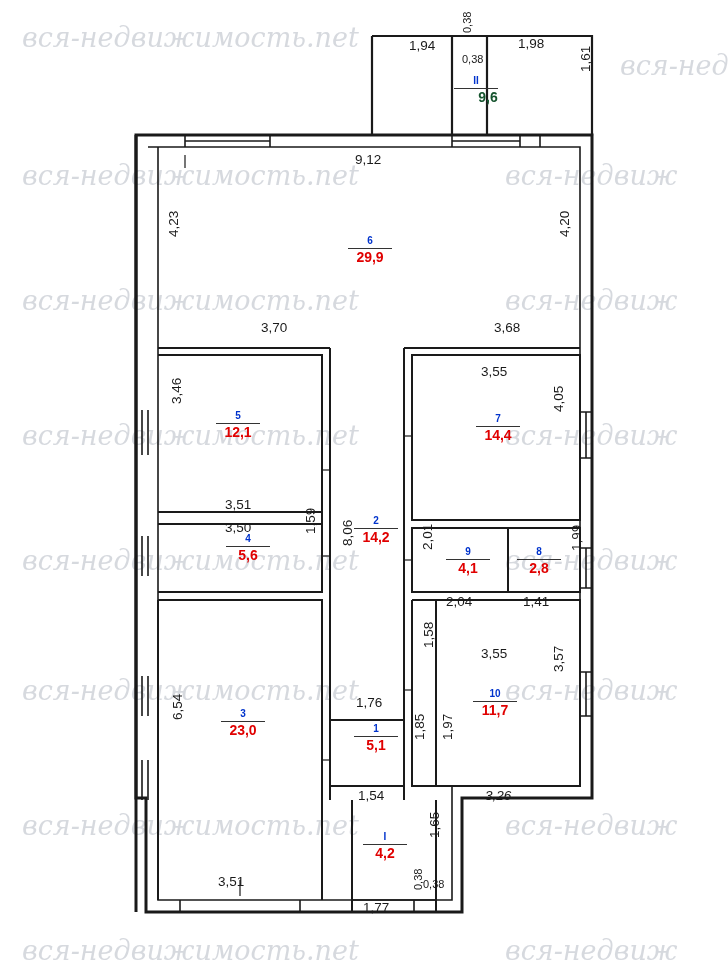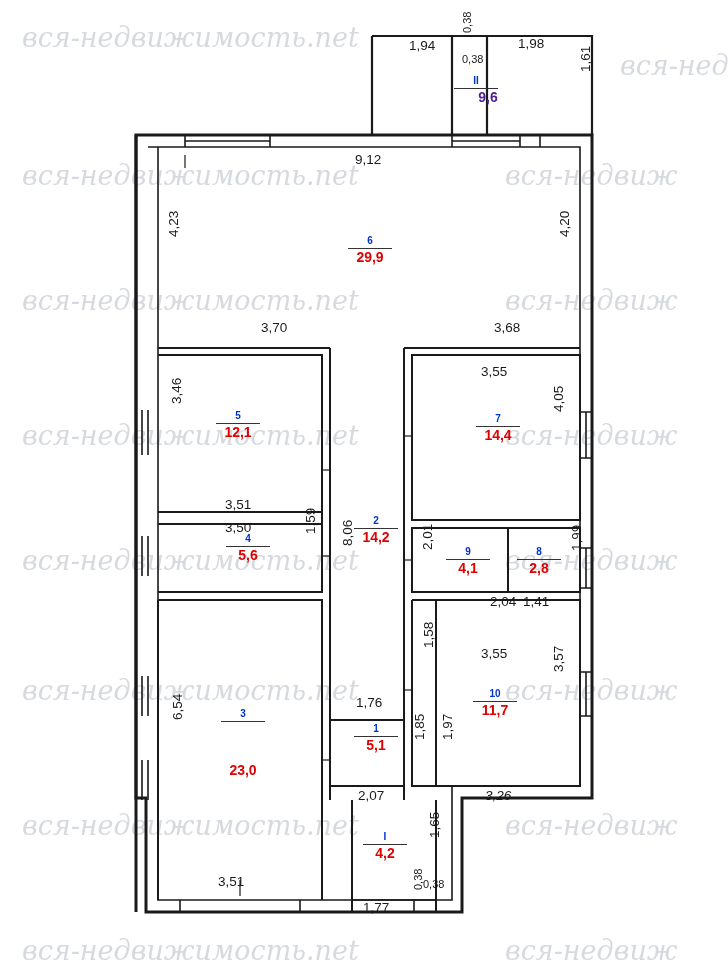--- a/index.html
+++ b/index.html
@@ -242,7 +242,7 @@
       </div>
       <div class="lbl room" style="left: 454px; top: 76px; width: 44px;">
         <span class="num" style="color: rgb(0, 51, 204);">II</span>
-        <span class="area" style="color: #4c1d95; padding-left: 24px;">9,6</span>
+        <span class="area" style="color: #14532d; padding-left: 24px;">9,6</span>
       </div>
       <div class="lbl room" style="left: 363px; top: 832px; width: 44px;">
         <span class="num" style="color: rgb(0, 51, 204);">I</span>

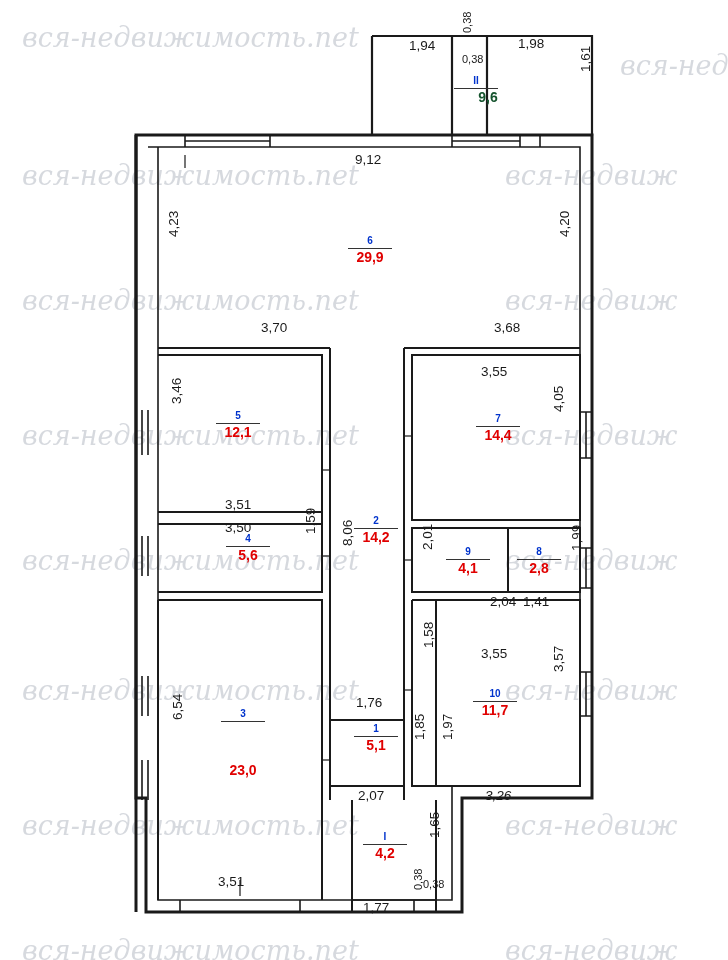--- a/index.html
+++ b/index.html
@@ -182,7 +182,7 @@
       <div class="lbl dim vert" style="left: 340px; top: 546px; color: rgb(26, 26, 26);">8,06</div>
       <div class="lbl dim vert" style="left: 420px; top: 550px; color: rgb(26, 26, 26);">2,01</div>
       <div class="lbl dim vert" style="left: 569px; top: 551px; color: rgb(26, 26, 26);">1,99</div>
-      <div class="lbl dim" style="left: 446px; top: 594px; color: rgb(26, 26, 26); margin-left: 44px;">2,04</div>
+      <div class="lbl dim" style="left: 446px; top: 594px; color: rgb(26, 26, 26);">2,04</div>
       <div class="lbl dim" style="left: 523px; top: 594px; color: rgb(26, 26, 26);">1,41</div>
       <div class="lbl dim" style="left: 481px; top: 646px; color: rgb(26, 26, 26);">3,55</div>
       <div class="lbl dim vert" style="left: 421px; top: 648px; color: rgb(26, 26, 26);">1,58</div>

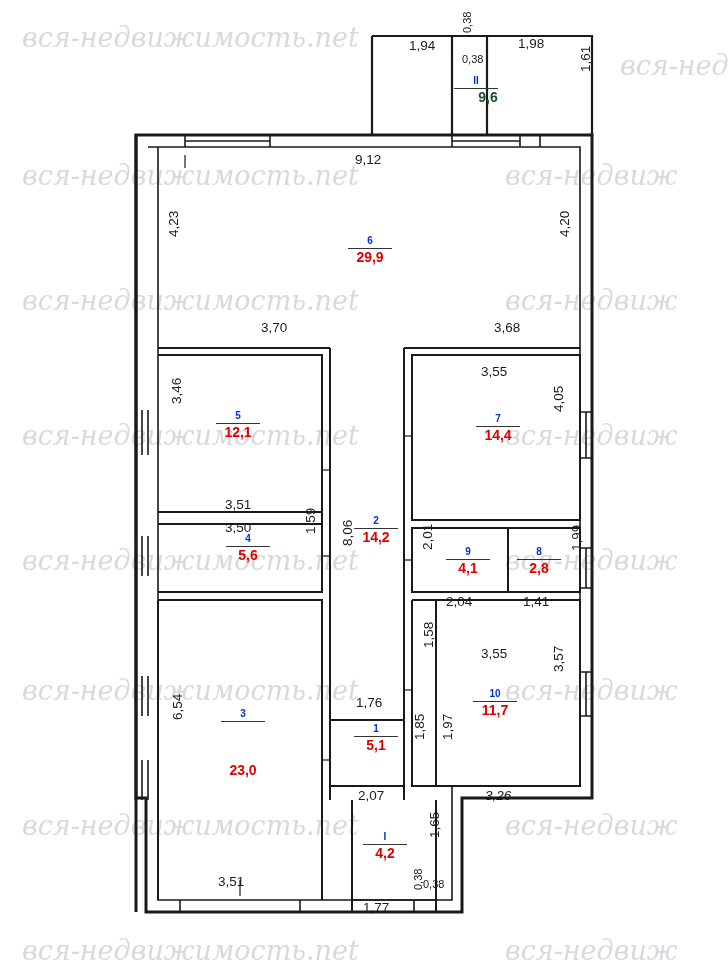--- a/index.html
+++ b/index.html
@@ -214,7 +214,7 @@
       </div>
       <div class="lbl room" style="left: 221px; top: 709px; width: 44px;">
         <span class="num" style="color: rgb(0, 51, 204);">3</span>
-        <span class="area" style="color: rgb(224, 0, 0); margin-top: 40px;">23,0</span>
+        <span class="area" style="color: rgb(224, 0, 0);">23,0</span>
       </div>
       <div class="lbl room" style="left: 354px; top: 724px; width: 44px;">
         <span class="num" style="color: rgb(0, 51, 204);">1</span>

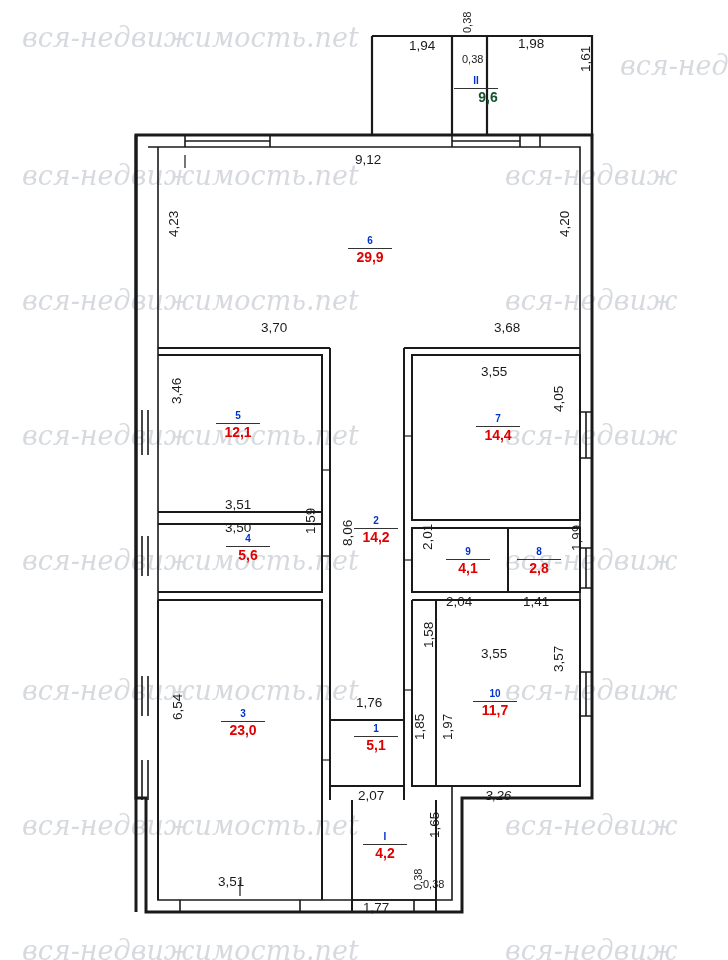--- a/index.html
+++ b/index.html
@@ -191,7 +191,7 @@
       <div class="lbl dim vert" style="left: 170px; top: 720px; color: rgb(26, 26, 26);">6,54</div>
       <div class="lbl dim vert" style="left: 412px; top: 740px; color: rgb(26, 26, 26);">1,85</div>
       <div class="lbl dim vert" style="left: 440px; top: 740px; color: rgb(26, 26, 26);">1,97</div>
-      <div class="lbl dim" style="left: 358px; top: 788px; color: rgb(26, 26, 26);">2,07</div>
+      <div class="lbl dim" style="left: 358px; top: 788px; color: rgb(26, 26, 26);">1,54</div>
       <div class="lbl dim" style="left: 485px; top: 788px; color: rgb(26, 26, 26); font-style: italic;">3,26</div>
       <div class="lbl dim vert" style="left: 427px; top: 838px; color: rgb(26, 26, 26);">1,65</div>
       <div class="lbl dim" style="left: 218px; top: 874px; color: rgb(26, 26, 26);">3,51</div>

